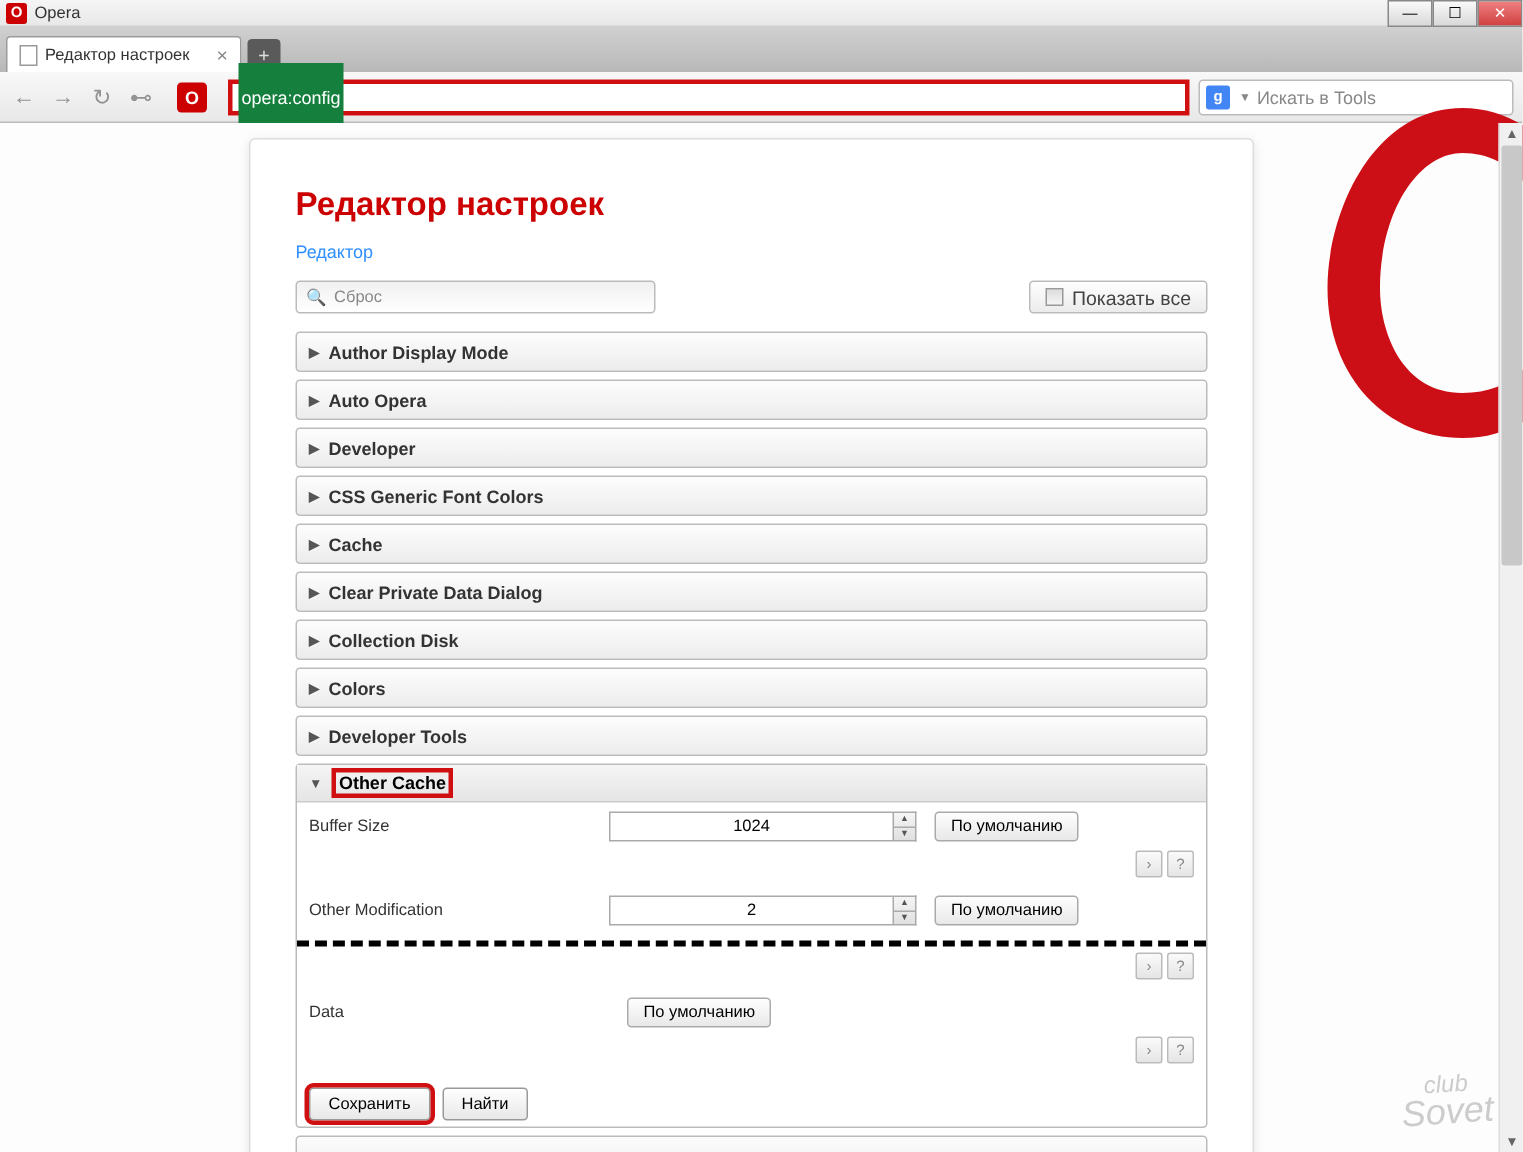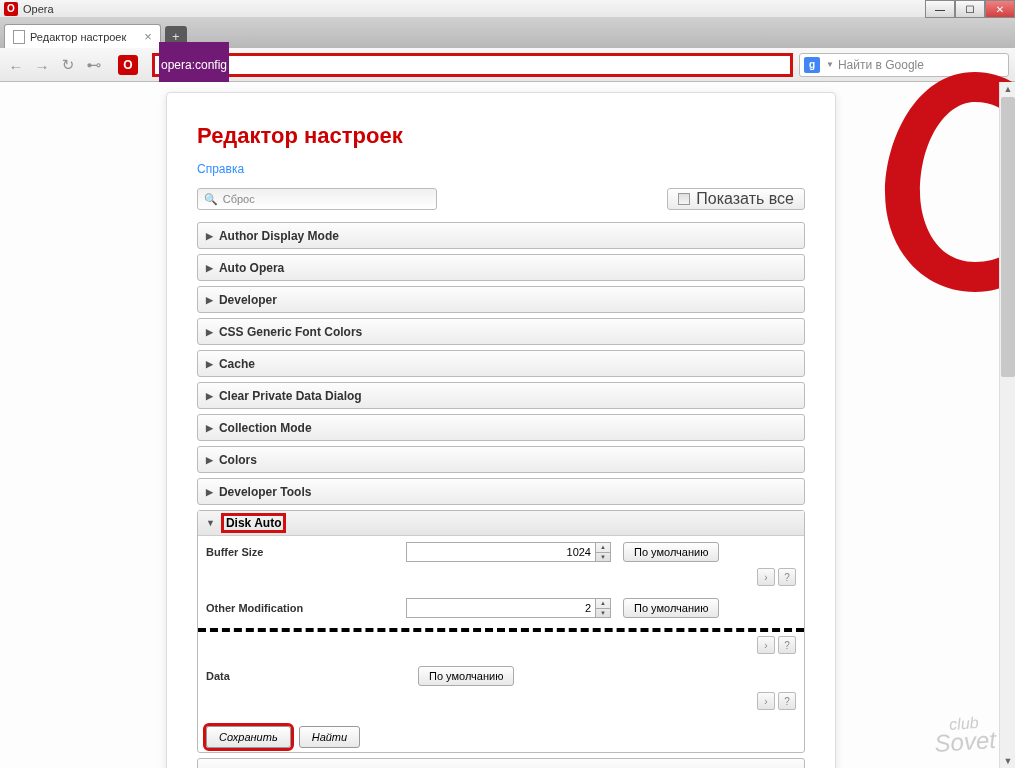--- a/index.html
+++ b/index.html
@@ -27,7 +27,7 @@
 .opera-menu { width: 20px; height: 20px; background: #cc0000; border-radius: 3px; color: #fff; font-size: 12px; display: flex; align-items: center; justify-content: center; font-weight: bold; margin: 0 8px; }
 .url-wrap { flex: 1; position: relative; }
 .url-box { width: 100%; height: 24px; border: 3px solid #d01010; background: #fff; padding: 0 4px; font-size: 12px; display: flex; align-items: center; }
-.url-text { background: #701a75; color: #fff; padding: 16px 2px; }
+.url-text { background: #15803d; color: #fff; padding: 16px 2px; }
 .search-box { width: 210px; height: 24px; border: 1px solid #bbb; background: #fff; display: flex; align-items: center; padding: 0 4px; font-size: 12px; color: #888; border-radius: 3px; }
 .g-icon { width: 16px; height: 16px; background: #4285f4; color: #fff; font-size: 10px; display: flex; align-items: center; justify-content: center; border-radius: 2px; margin-right: 2px; font-weight: bold; }
 .down-ar { margin: 0 4px; color: #888; font-size: 8px; }

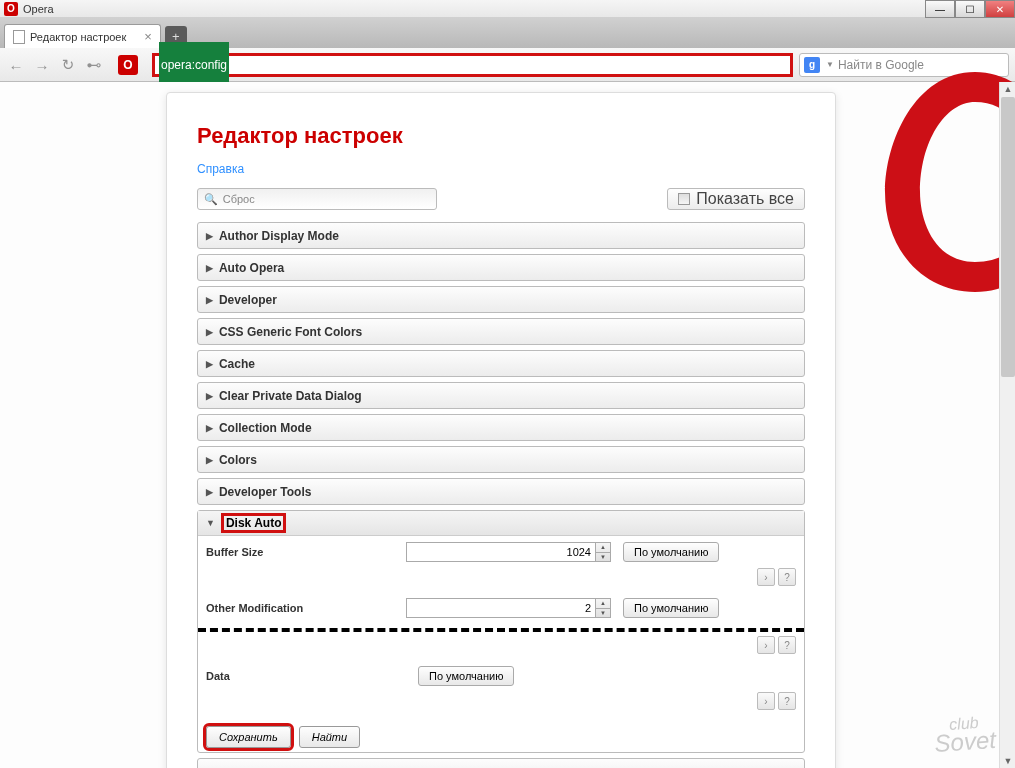--- a/index.html
+++ b/index.html
@@ -123,7 +123,7 @@
   <div class="search-box">
     <span class="g-icon">g</span>
     <span class="down-ar">▼</span>
-    <span>Найти в Google</span>
+    <span>Искать в Tools</span>
   </div>
 </div>
 

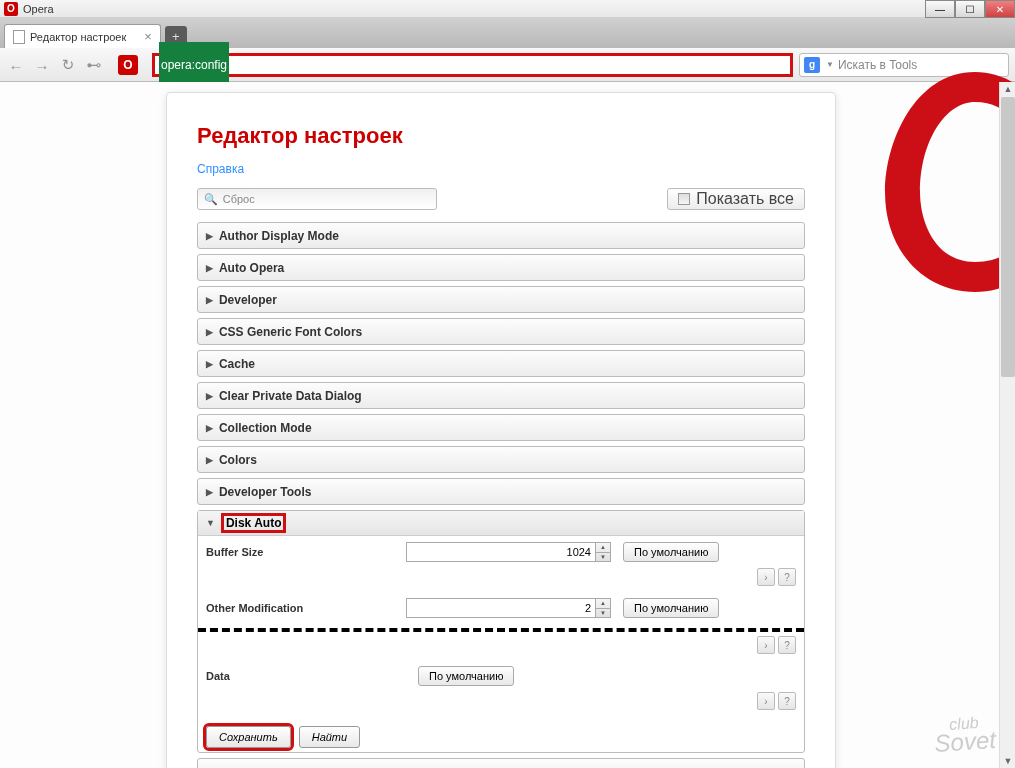--- a/index.html
+++ b/index.html
@@ -136,7 +136,7 @@
 
   <div class="panel">
     <h1>Редактор настроек</h1>
-    <a class="help-link">Справка</a>
+    <a class="help-link">Редактор</a>
 
     <div class="search-row">
       <div class="find-box">

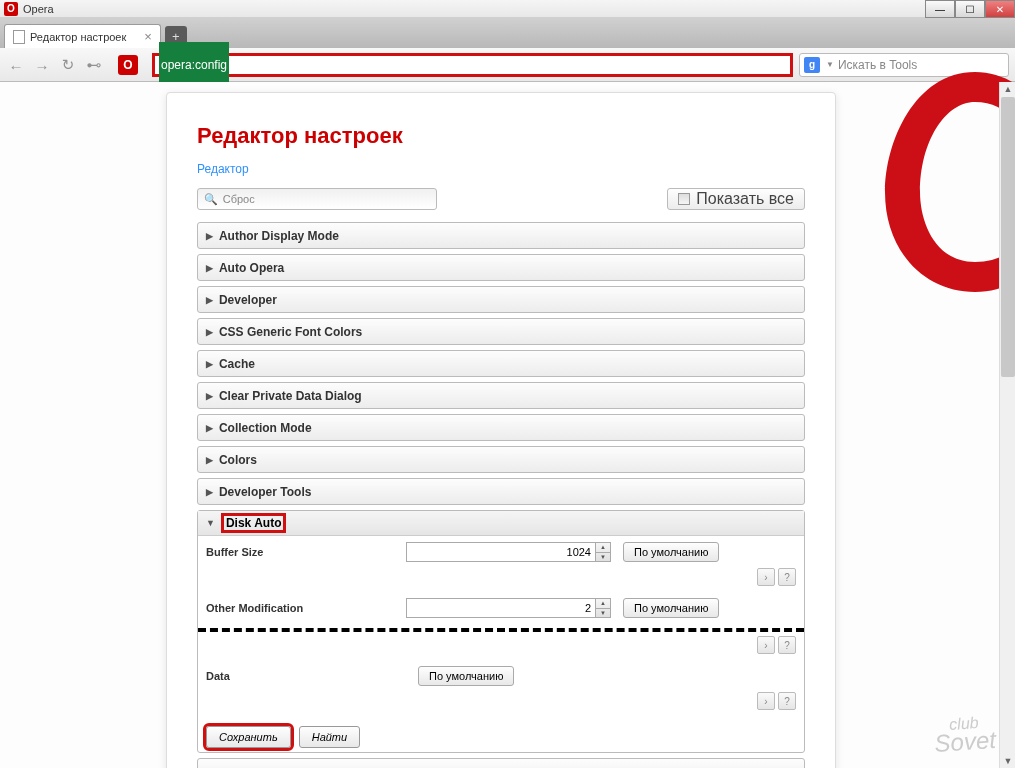--- a/index.html
+++ b/index.html
@@ -52,7 +52,7 @@
 .search-row { display: flex; align-items: center; margin-bottom: 12px; gap: 10px; }
 .find-box { flex: 0 0 240px; height: 22px; border: 1px solid #bbb; border-radius: 3px; background: linear-gradient(#f0f0f0,#fff); display: flex; align-items: center; padding: 0 6px; font-size: 11px; color: #888; }
 .find-box .mag { margin-right: 5px; color: #777; font-size: 11px; }
-.show-all { margin-left: auto; height: 22px; border: 1px solid #bbb; border-radius: 3px; background: linear-gradient(#fefefe,#ececec); display: flex; align-items: center; padding: 0 10px; font-size: 16px; color: #444; justify-content: center; }
+.show-all { margin-left: auto; height: 22px; border: 1px solid #bbb; border-radius: 3px; background: linear-gradient(#fefefe,#ececec); display: flex; align-items: center; padding: 0 10px; font-size: 13px; color: #444; justify-content: center; }
 .show-all .check { width: 12px; height: 12px; border: 1px solid #999; margin-right: 6px; background: linear-gradient(#ddd,#f5f5f5); }
 
 .section { height: 27px; border: 1px solid #bbb; border-radius: 3px; background: linear-gradient(#fdfdfd,#ececec); display: flex; align-items: center; padding: 0 8px; font-size: 12px; font-weight: bold; color: #333; margin-bottom: 5px; }

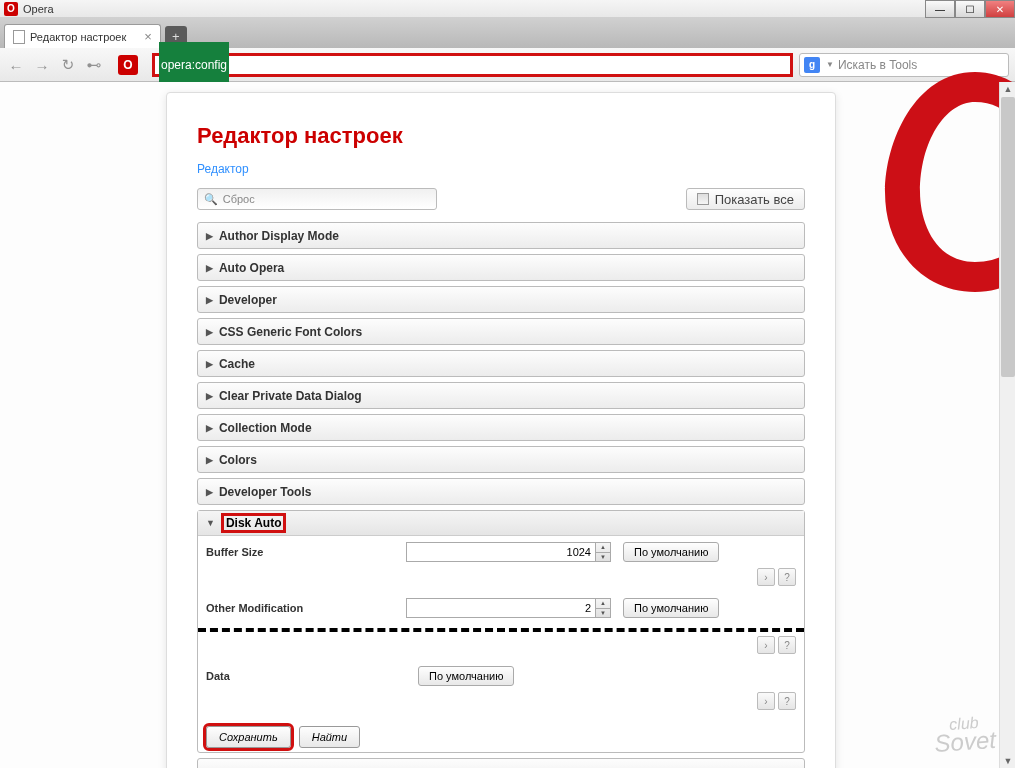--- a/index.html
+++ b/index.html
@@ -175,7 +175,7 @@
       </div>
     <div class="section">
         <span class="tri">▶</span>
-        <span>Collection Mode</span>
+        <span>Collection Disk</span>
       </div>
     <div class="section">
         <span class="tri">▶</span>

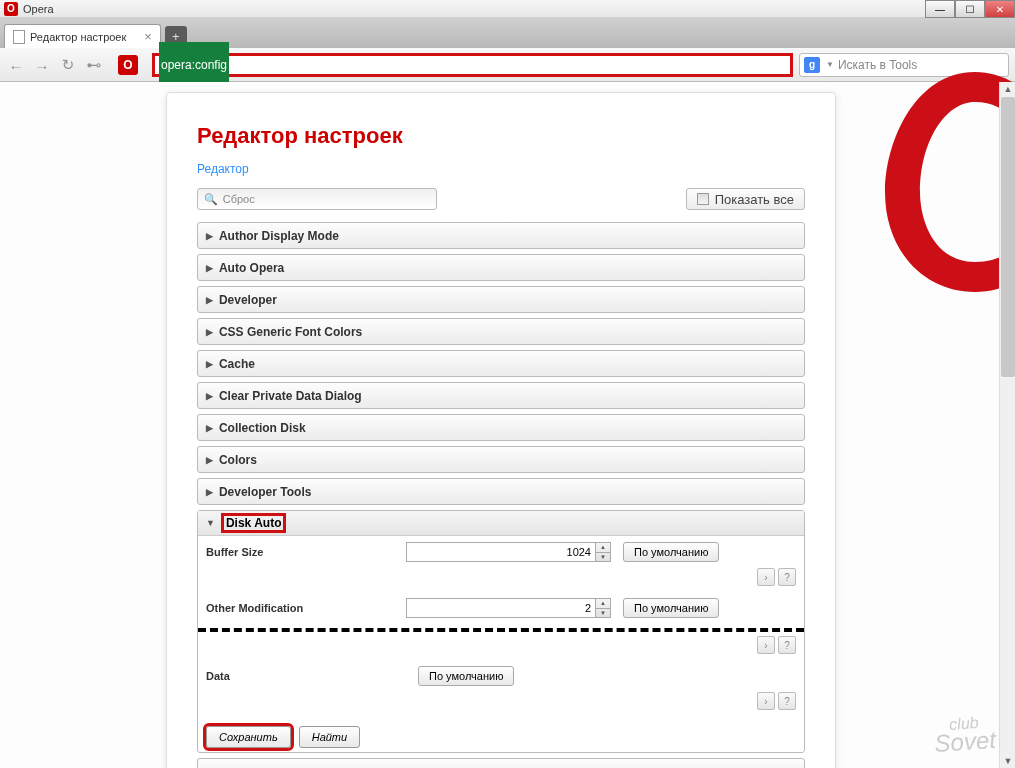--- a/index.html
+++ b/index.html
@@ -189,7 +189,7 @@
     <div class="section-expanded">
       <div class="section-header-exp">
         <span class="tri">▼</span>
-        <span class="hl">Disk Auto</span>
+        <span class="hl">Other Cache</span>
       </div>
 
       <div class="setting-row">

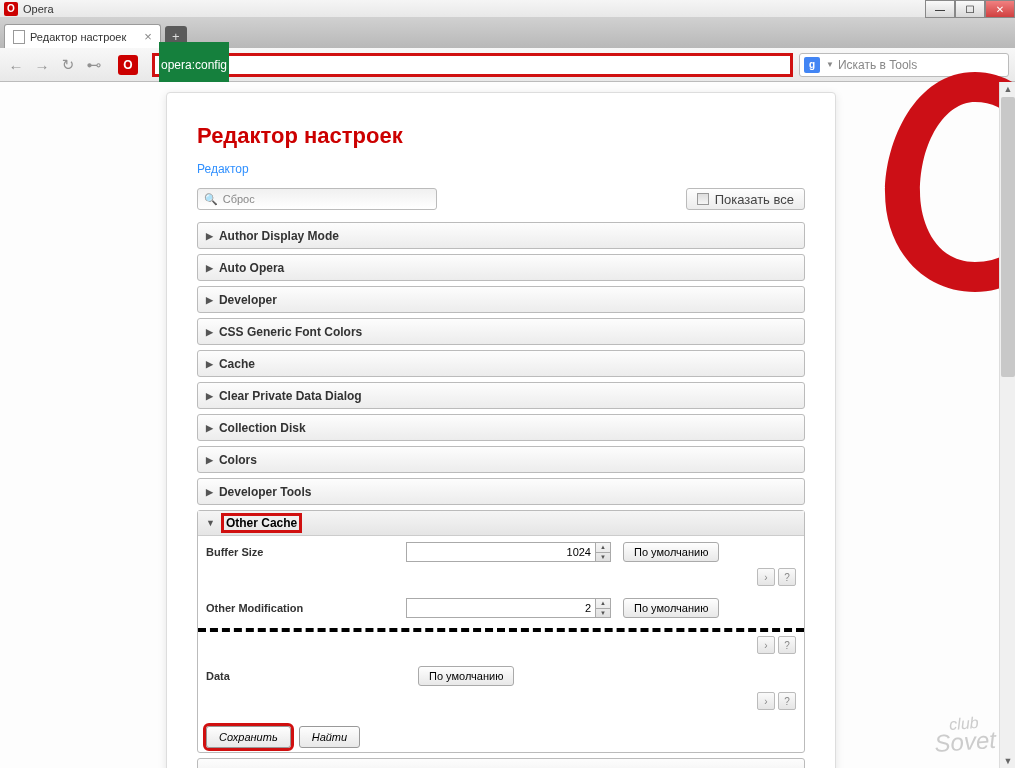--- a/index.html
+++ b/index.html
@@ -65,7 +65,7 @@
 .section-header-exp .hl { border: 3px solid #d01010; padding: 0 2px; }
 
 .setting-row { display: flex; align-items: center; padding: 6px 8px; font-size: 11px; }
-.setting-label { width: 200px; color: #333; font-weight: bold; }
+.setting-label { width: 200px; color: #333; }
 .setting-input { width: 190px; height: 20px; border: 1px solid #aaa; text-align: right; padding: 4px 4px; font-size: 11px; }
 .spinner { width: 15px; height: 20px; border: 1px solid #aaa; border-left: none; background: linear-gradient(#f5f5f5,#e0e0e0); display: flex; flex-direction: column; font-size: 6px; color: #555; }
 .spinner span { flex: 1; display: flex; align-items: center; justify-content: center; }

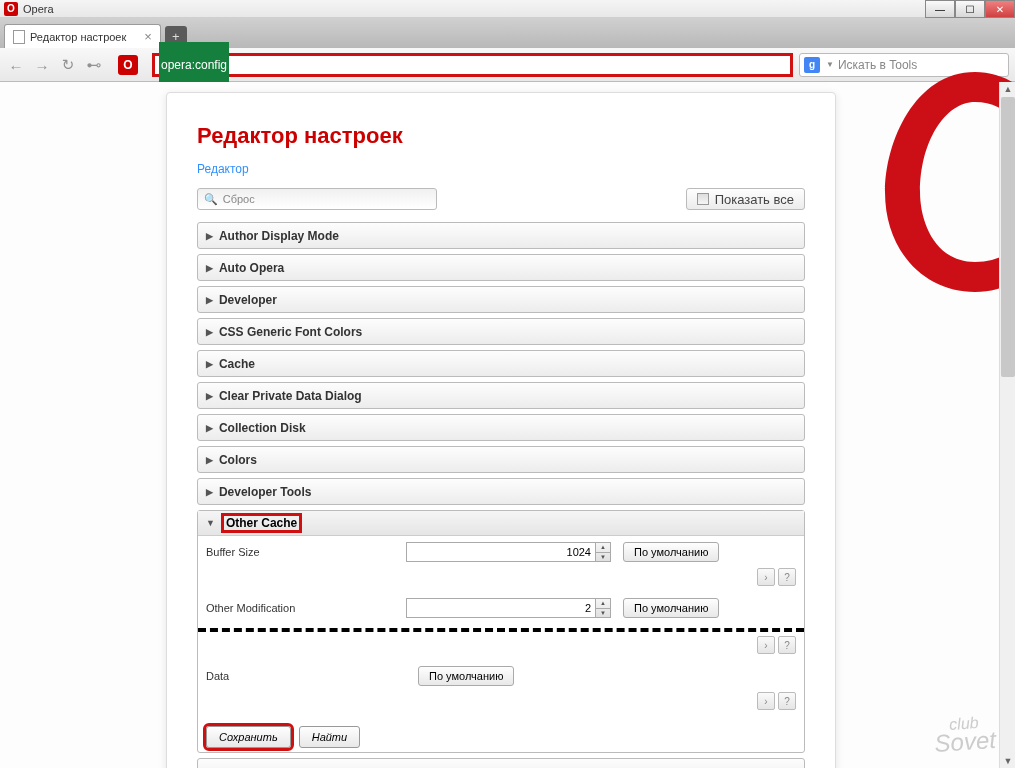--- a/index.html
+++ b/index.html
@@ -66,7 +66,7 @@
 
 .setting-row { display: flex; align-items: center; padding: 6px 8px; font-size: 11px; }
 .setting-label { width: 200px; color: #333; }
-.setting-input { width: 190px; height: 20px; border: 1px solid #aaa; text-align: right; padding: 4px 4px; font-size: 11px; }
+.setting-input { width: 190px; height: 20px; border: 1px solid #aaa; text-align: center; padding: 4px 4px; font-size: 11px; }
 .spinner { width: 15px; height: 20px; border: 1px solid #aaa; border-left: none; background: linear-gradient(#f5f5f5,#e0e0e0); display: flex; flex-direction: column; font-size: 6px; color: #555; }
 .spinner span { flex: 1; display: flex; align-items: center; justify-content: center; }
 .spinner span:first-child { border-bottom: 1px solid #aaa; }

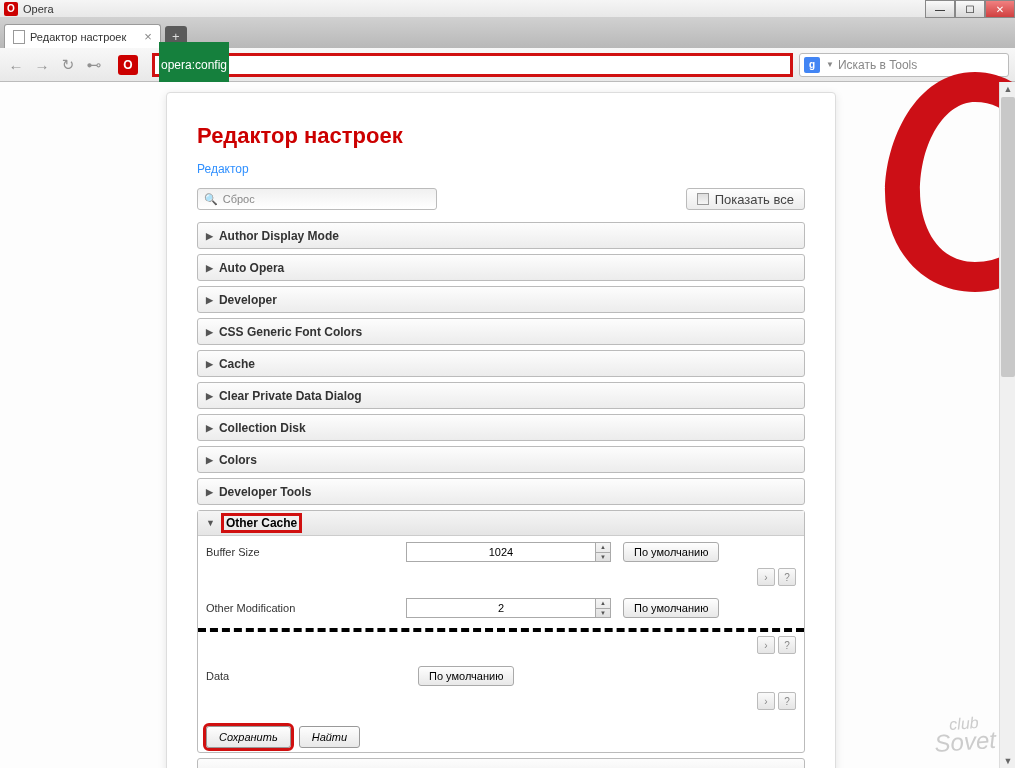--- a/index.html
+++ b/index.html
@@ -80,7 +80,7 @@
 .dashed-line { border-top: 4px dashed #000; margin: 4px 0; }
 
 .footer-btns { display: flex; gap: 8px; padding: 10px 8px 4px; }
-.footer-btn { height: 22px; border: 1px solid #999; border-radius: 3px; background: linear-gradient(#fefefe,#e8e8e8); padding: 1px 12px; font-size: 11px; font-style: italic; }
+.footer-btn { height: 22px; border: 1px solid #999; border-radius: 3px; background: linear-gradient(#fefefe,#e8e8e8); padding: 1px 12px; font-size: 11px; }
 .footer-btn.hl { outline: 3px solid #d01010; }
 
 

